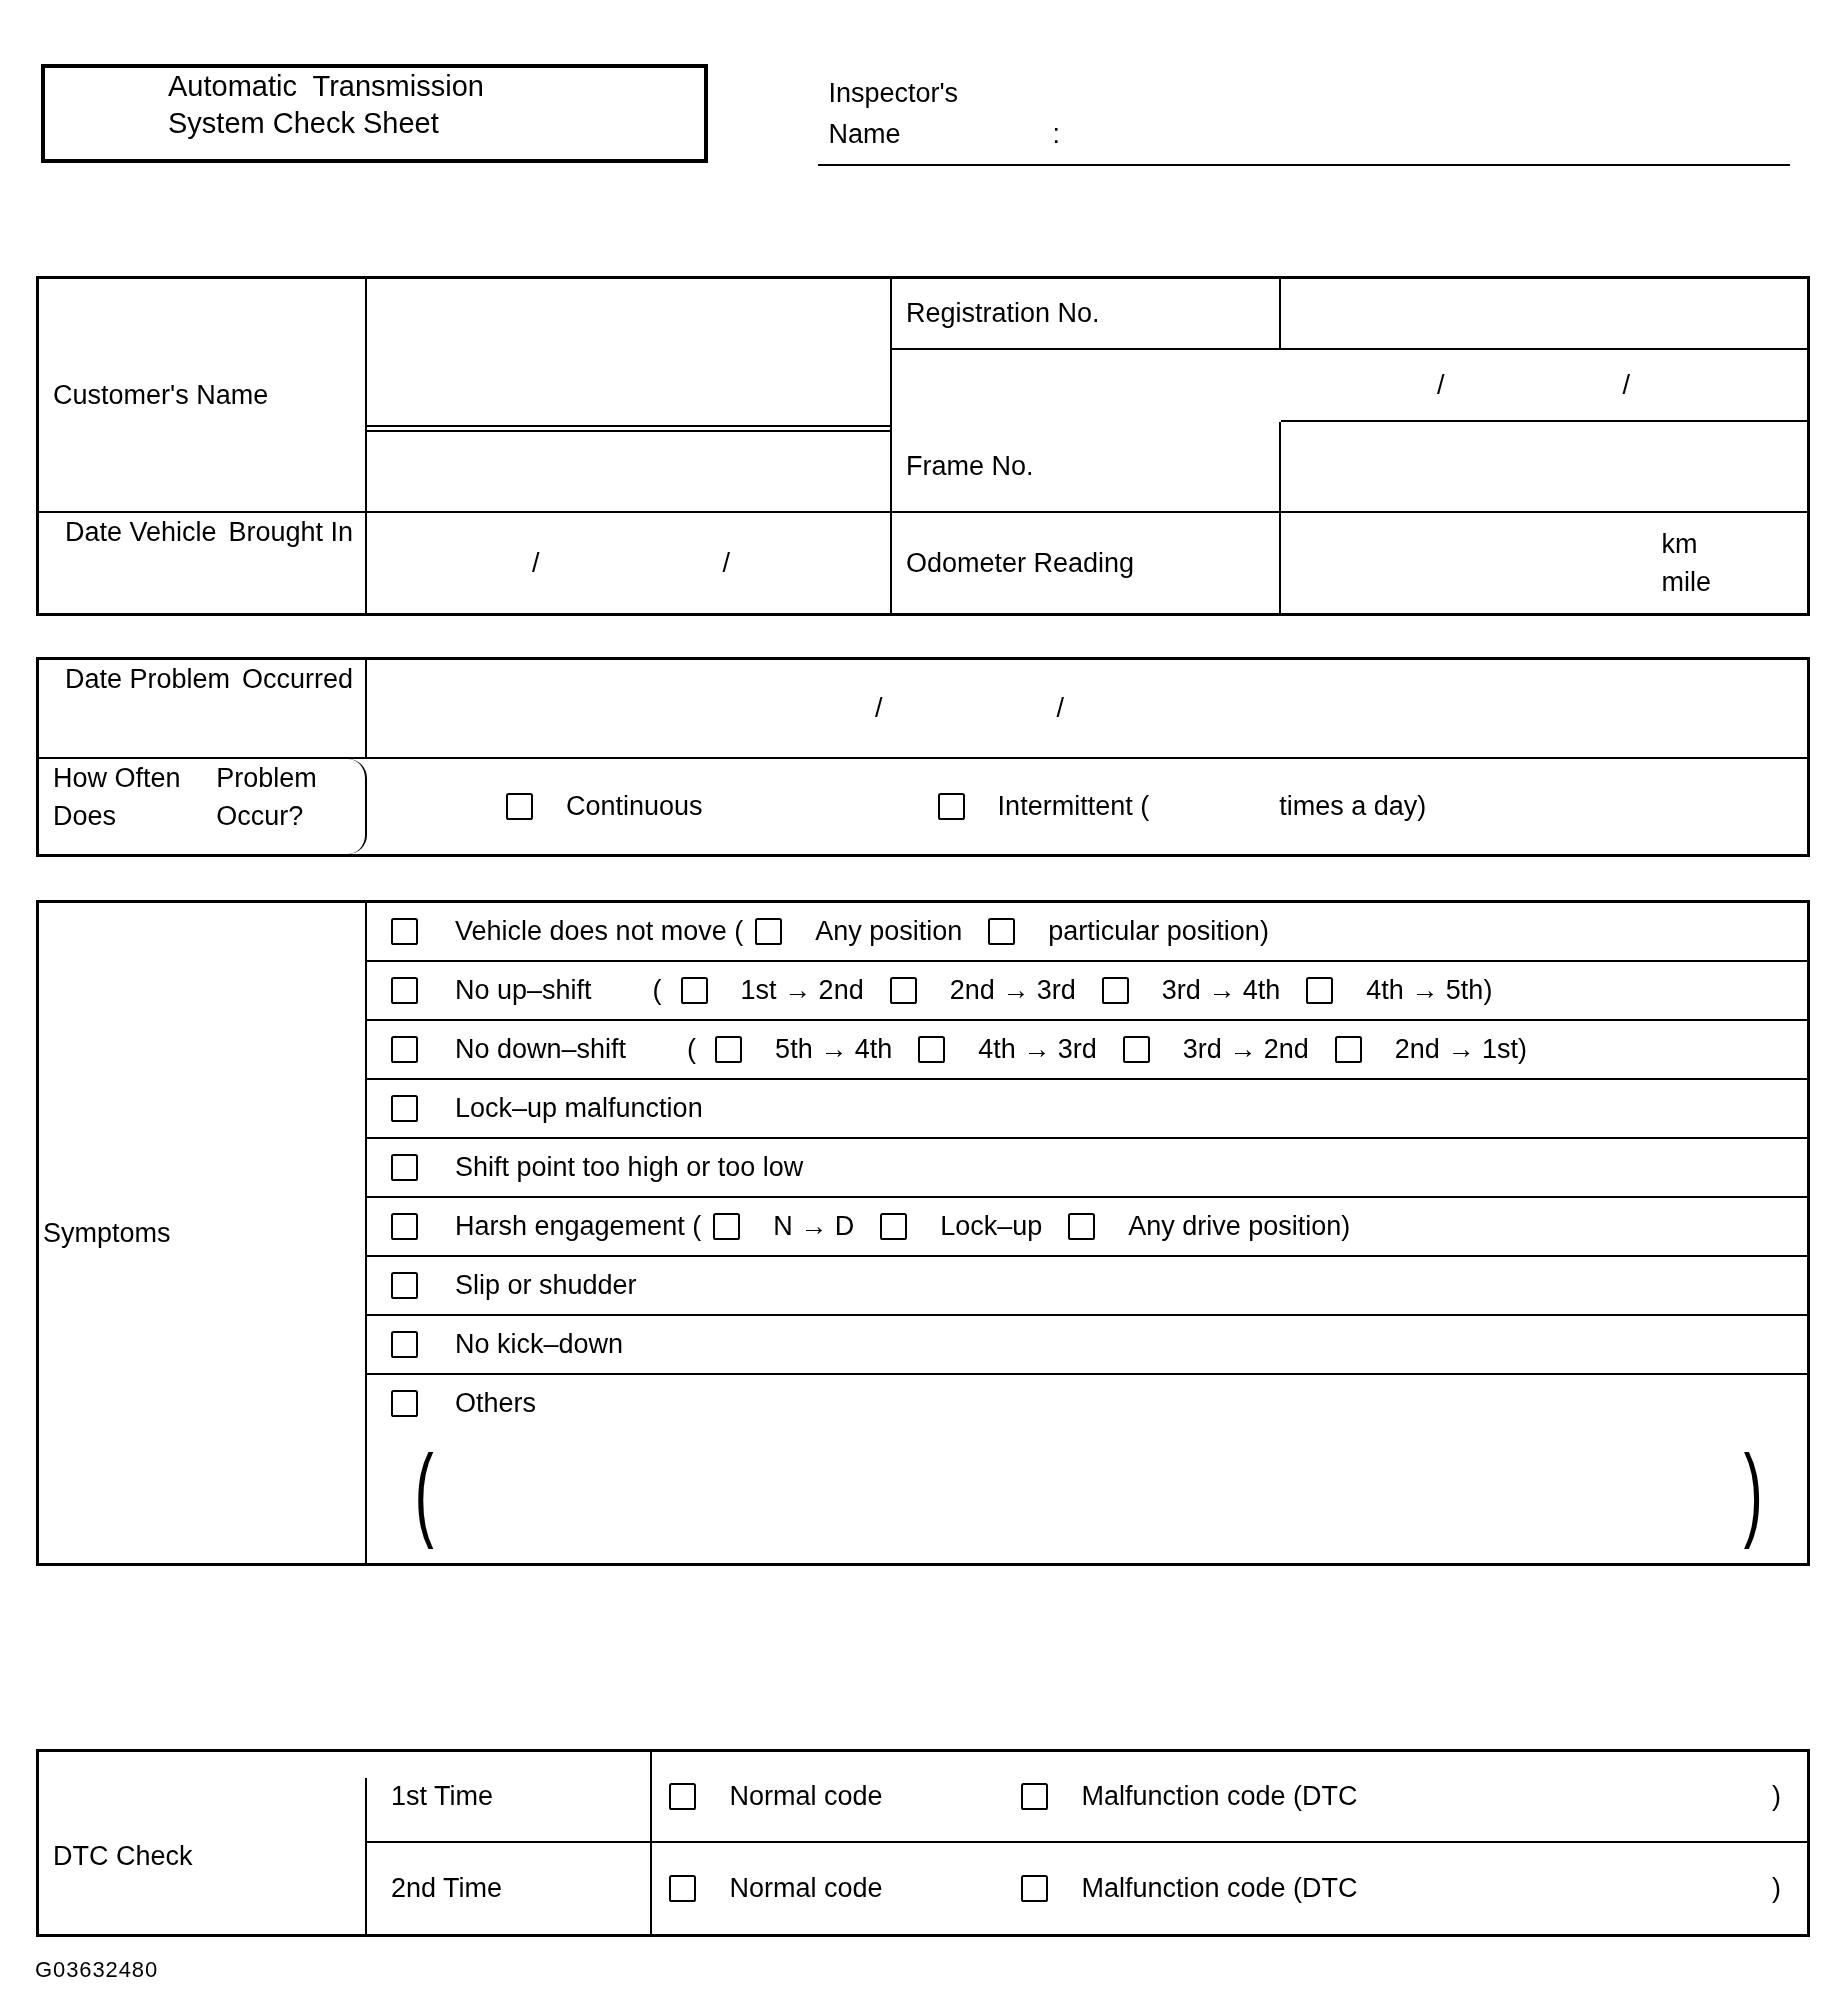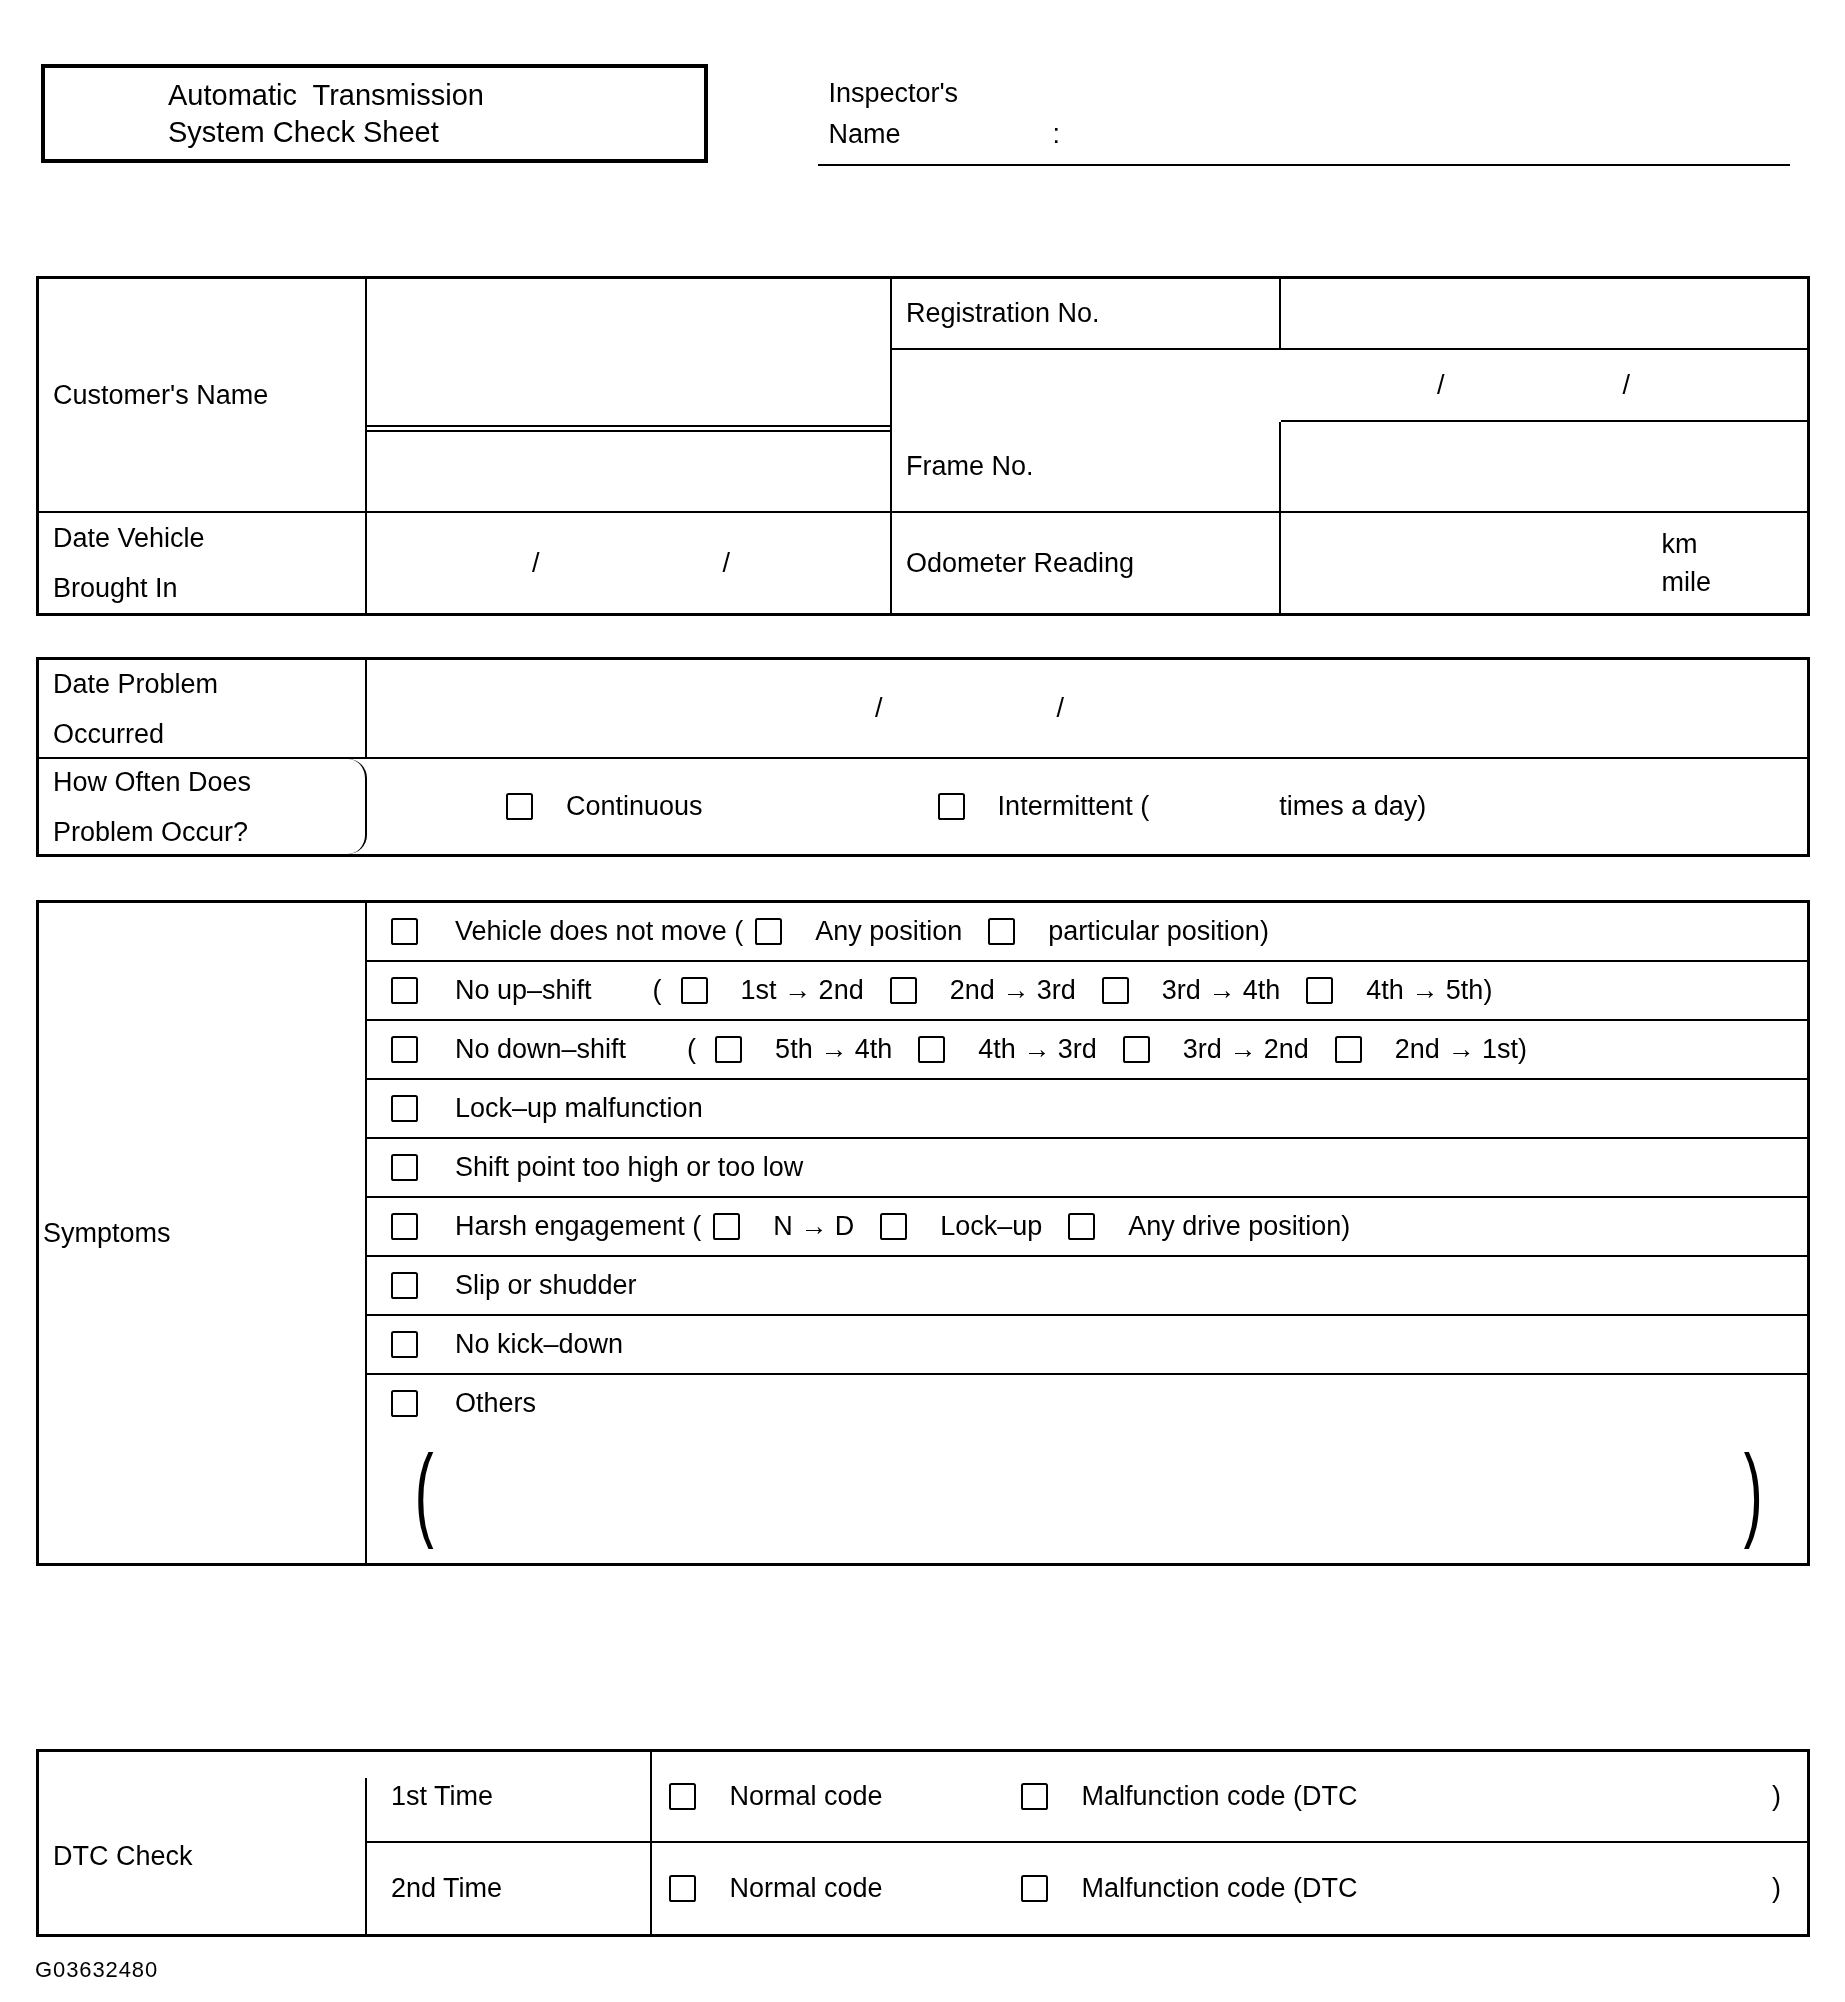--- a/index.html
+++ b/index.html
@@ -15,7 +15,7 @@
   .title-box {
     position: absolute; left: 41px; top: 64px; width: 667px; height: 99px;
     border: 4.3px solid #000;
-    display: flex; flex-direction: column; justify-content: center;
+    display: flex; flex-direction: column; justify-content: flex-start;
     padding-left: 123px; font-size: 29px; line-height: 37px;
   }
   .title-box div { white-space: pre; }

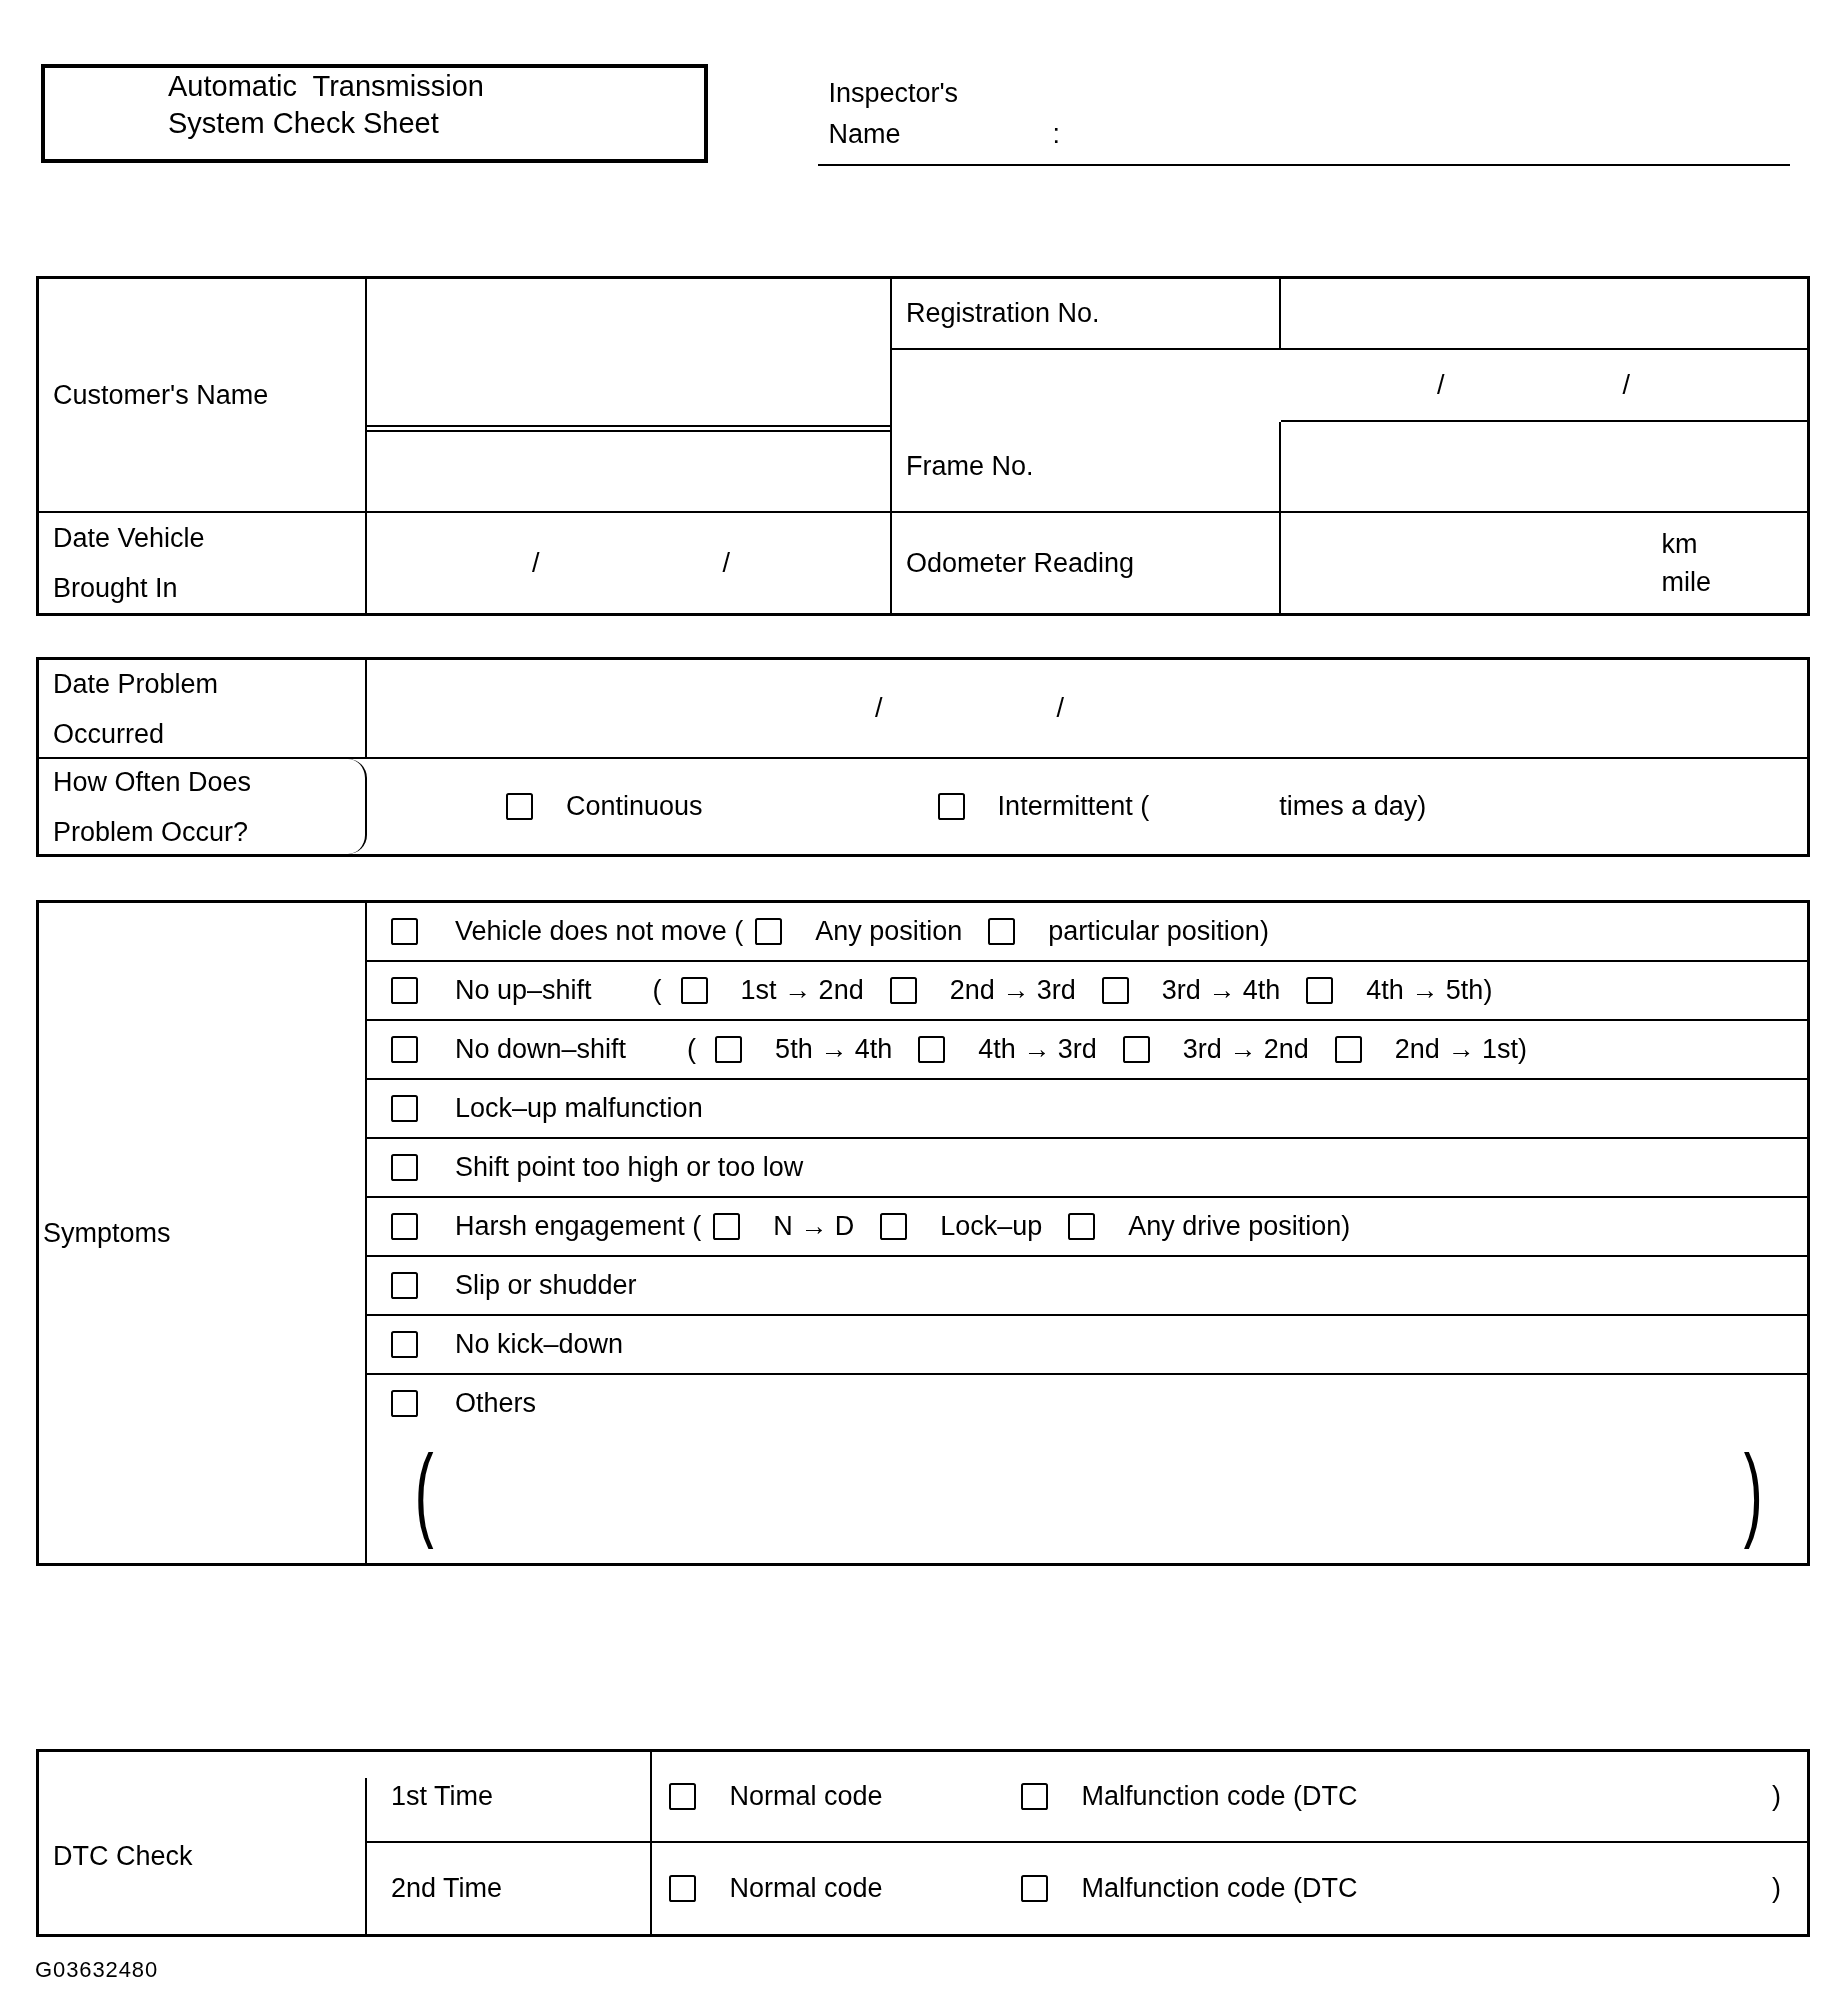--- a/index.html
+++ b/index.html
@@ -29,7 +29,7 @@
   
   .cell { display: flex; align-items: center; }
   .lbl { padding-left: 14px; }
-  .two { flex-direction: column; align-items: flex-start; justify-content: center; line-height: 38px; gap: 12px; }
+  .two { flex-direction: row; align-items: flex-start; justify-content: center; line-height: 38px; gap: 12px; }
   .cb {
     display: inline-block; width: 27px; height: 27px;
     border: 2.6px solid #000; border-radius: 2.6px; background: #fff; flex: none;

